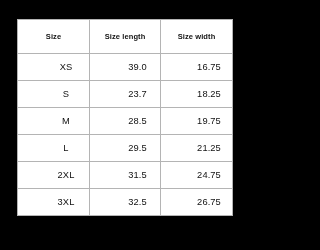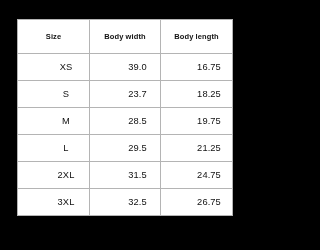--- a/index.html
+++ b/index.html
@@ -81,7 +81,7 @@
     <thead>
       <tr>
         <th>Size</th>
-        <th>Body width</th>
+        <th>Size length</th>
         <th>Body length</th>
       </tr>
     </thead>

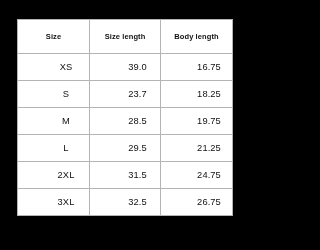--- a/index.html
+++ b/index.html
@@ -82,7 +82,7 @@
       <tr>
         <th>Size</th>
         <th>Size length</th>
-        <th>Body length</th>
+        <th>Size width</th>
       </tr>
     </thead>
     <tbody>

